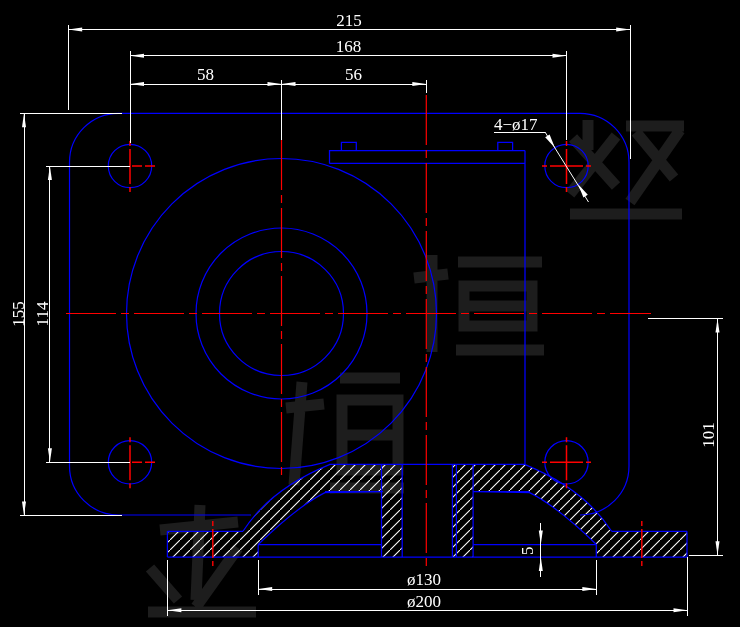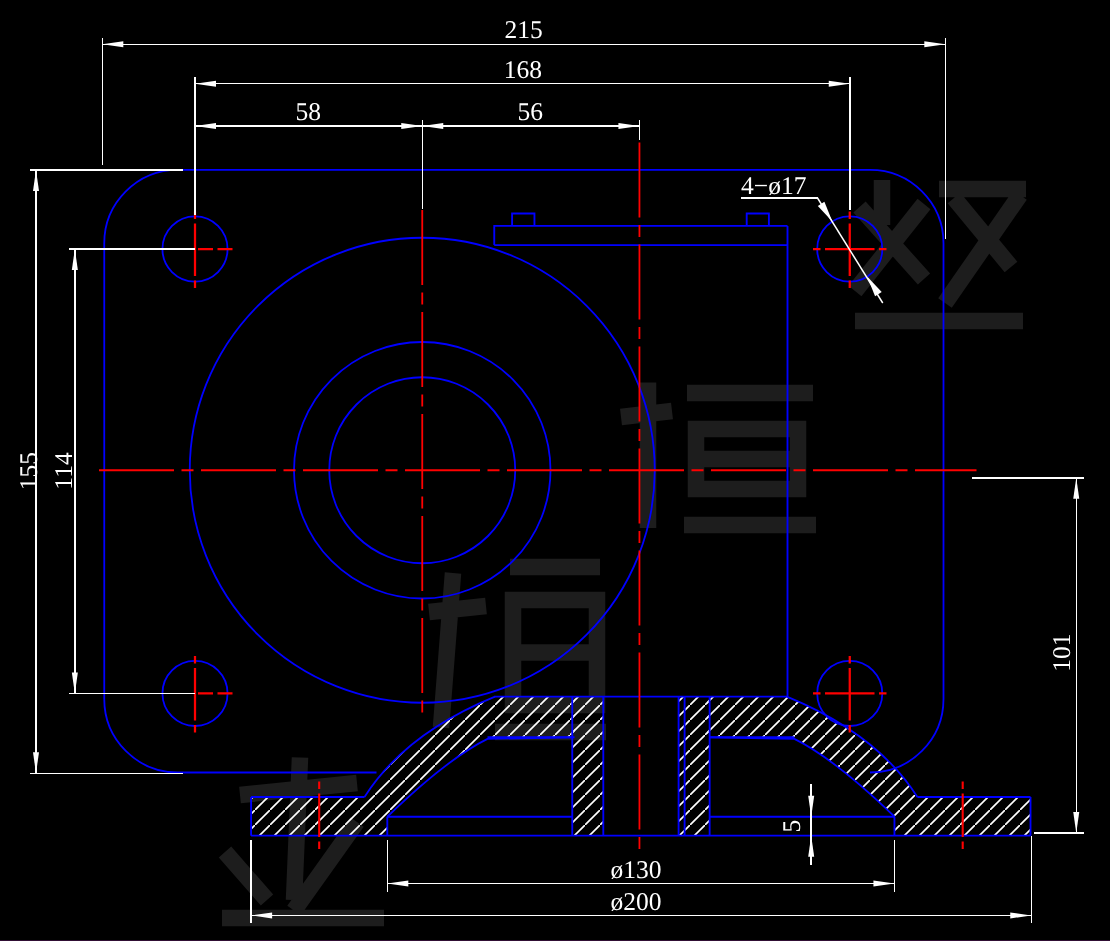--- a/index.html
+++ b/index.html
@@ -3,7 +3,7 @@
 <meta charset="utf-8">
 <style>
 html,body{margin:0;padding:0;background:#000;}
-#stage{position:relative;width:740px;height:627px;background:#d946ef;overflow:hidden;}
+#stage{position:relative;width:740px;height:627px;background:#a16207;overflow:hidden;}
 text{font-family:"Liberation Serif", serif;fill:#ffffff;-webkit-font-smoothing:antialiased;}
 </style>
 </head>

